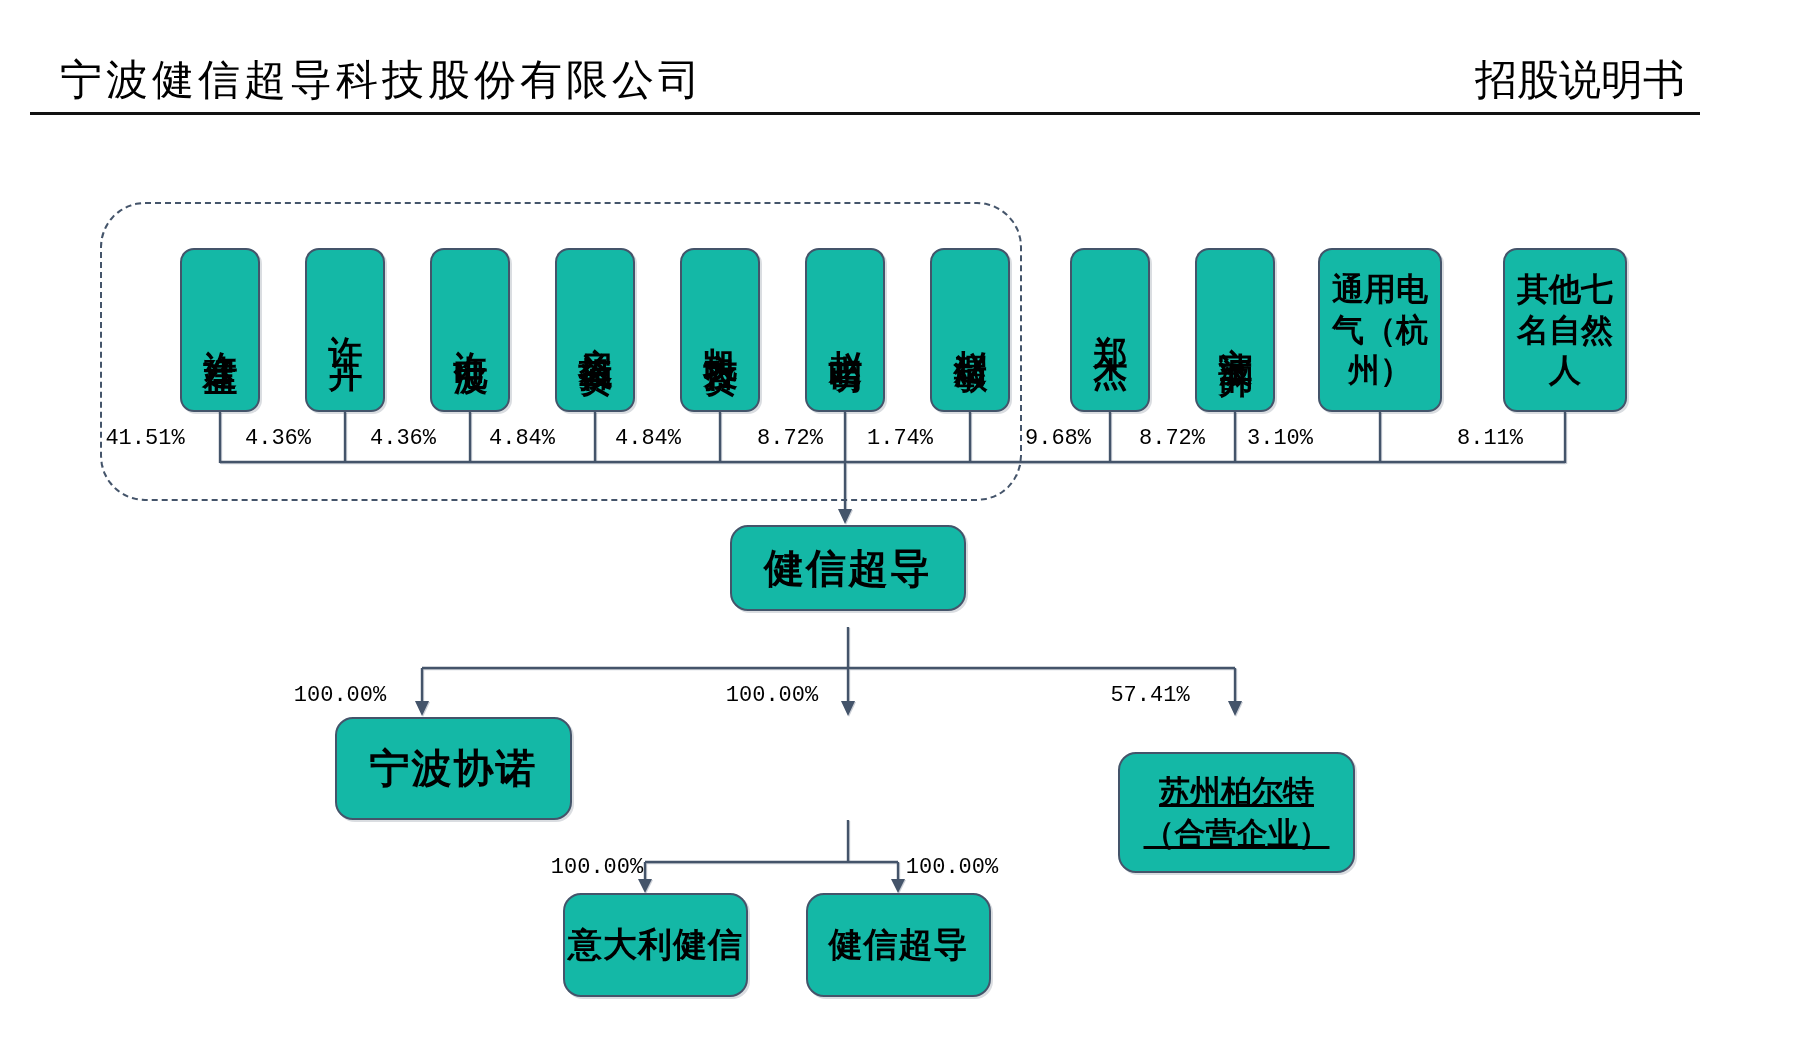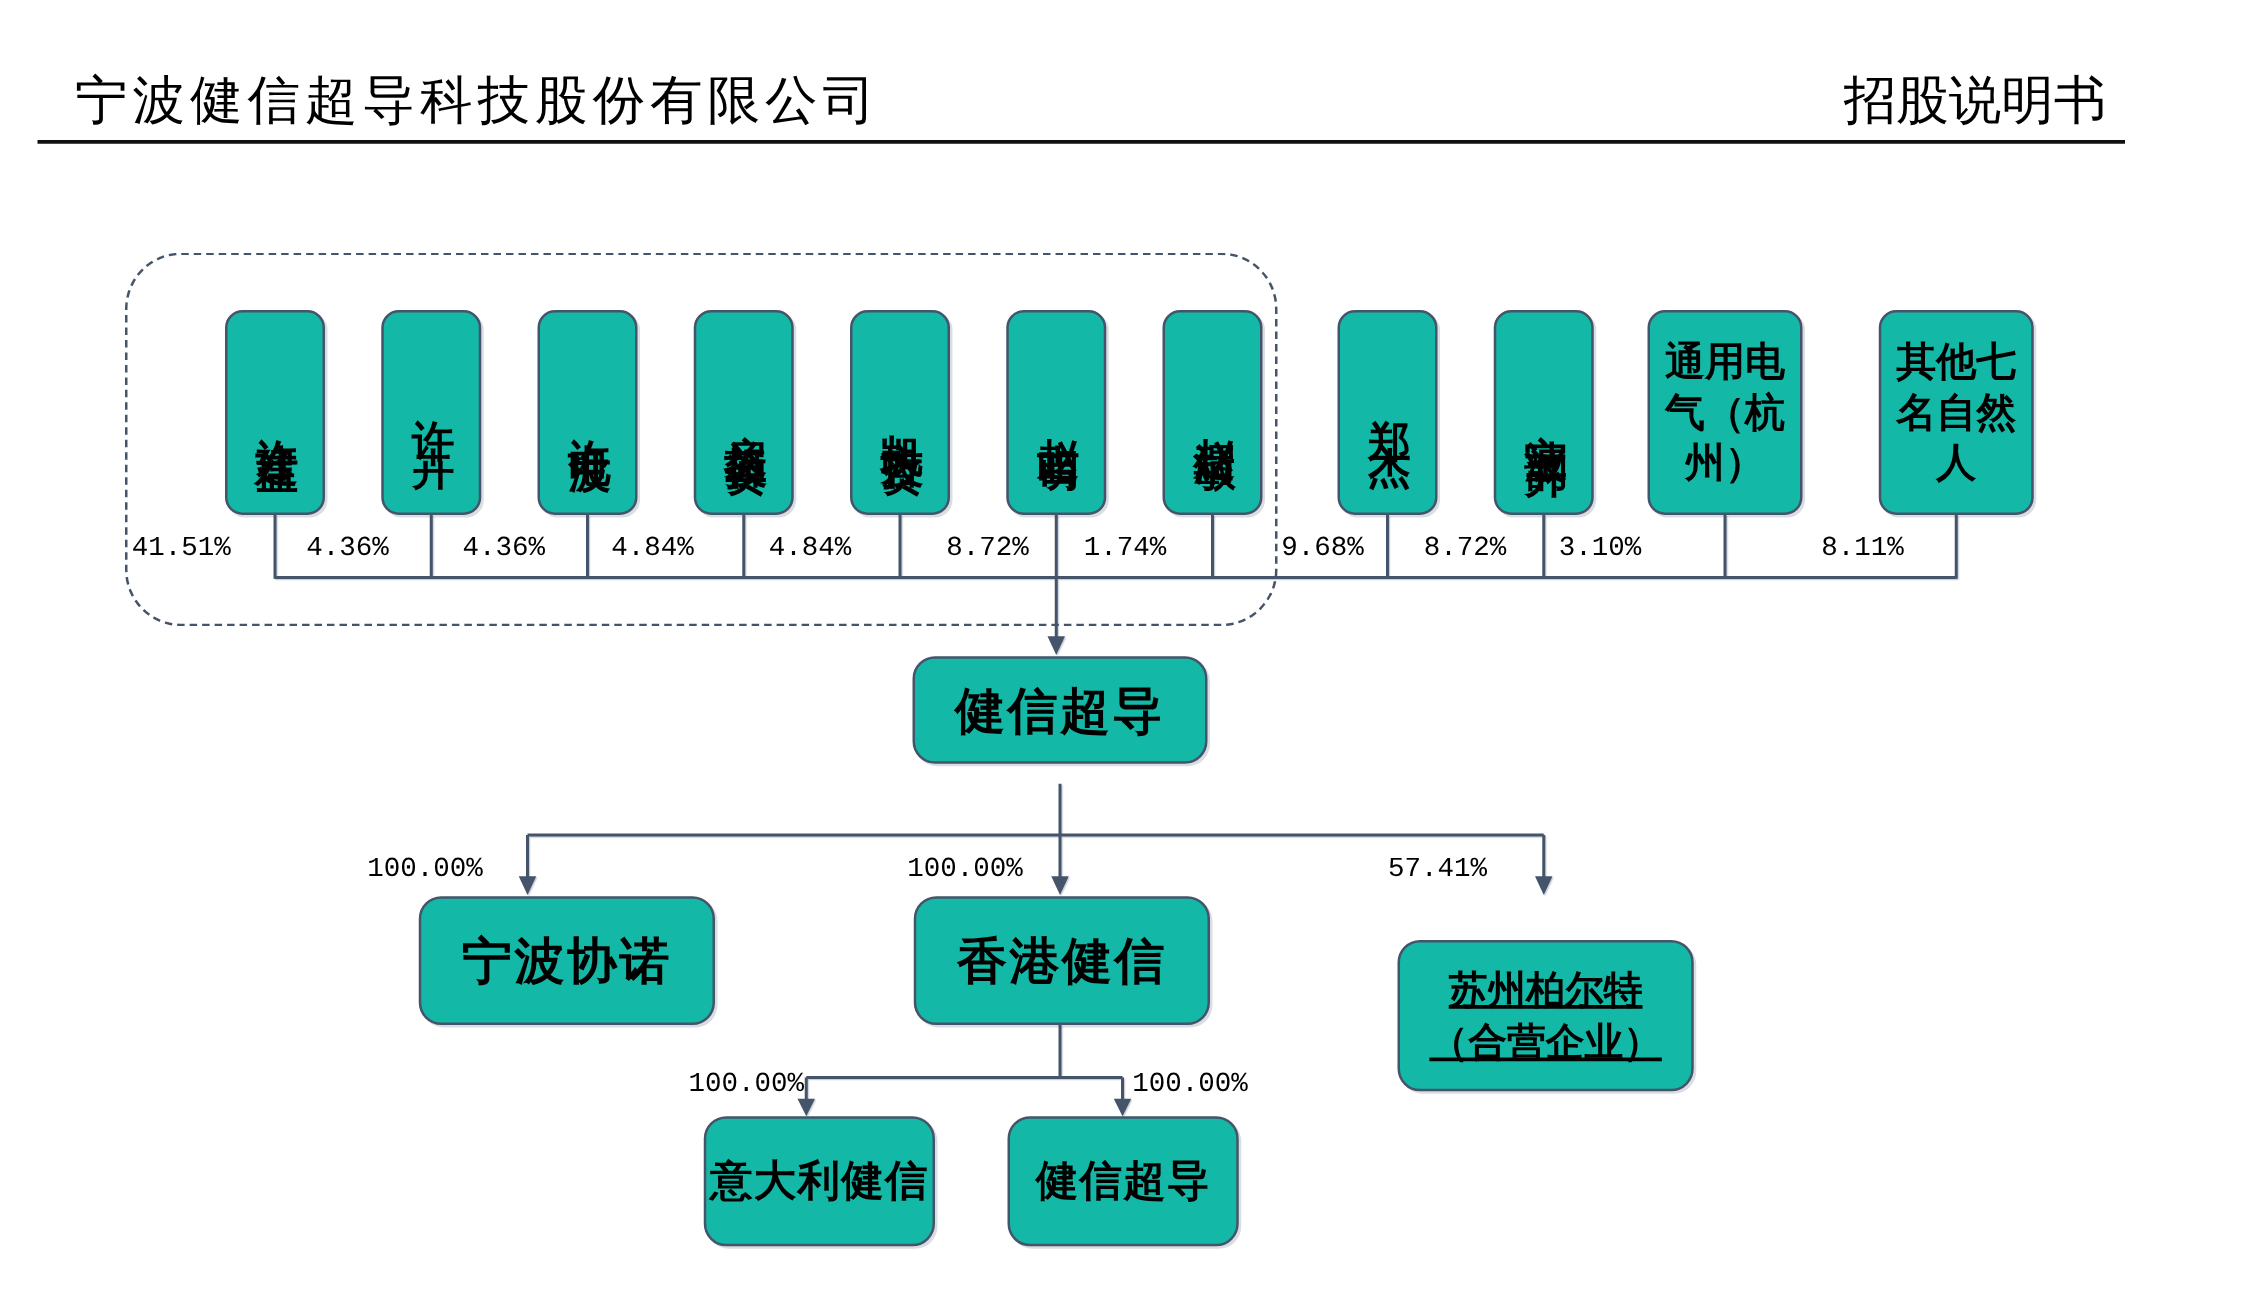--- a/index.html
+++ b/index.html
@@ -143,9 +143,6 @@
   <div class="node big" style="left:335px;top:717px;width:237px;height:103px;">
     <span class="clabel">宁波协诺</span>
   </div>
-  <div class="node big" style="left:731px;top:717px;width:237px;height:103px;">
-    <span class="clabel">香港健信</span>
-  </div>
   <div class="node big" style="left:1118px;top:752px;width:237px;height:121px;text-decoration:underline;">
     <span class="pair">苏州柏尔特
 （合营企业）</span>

